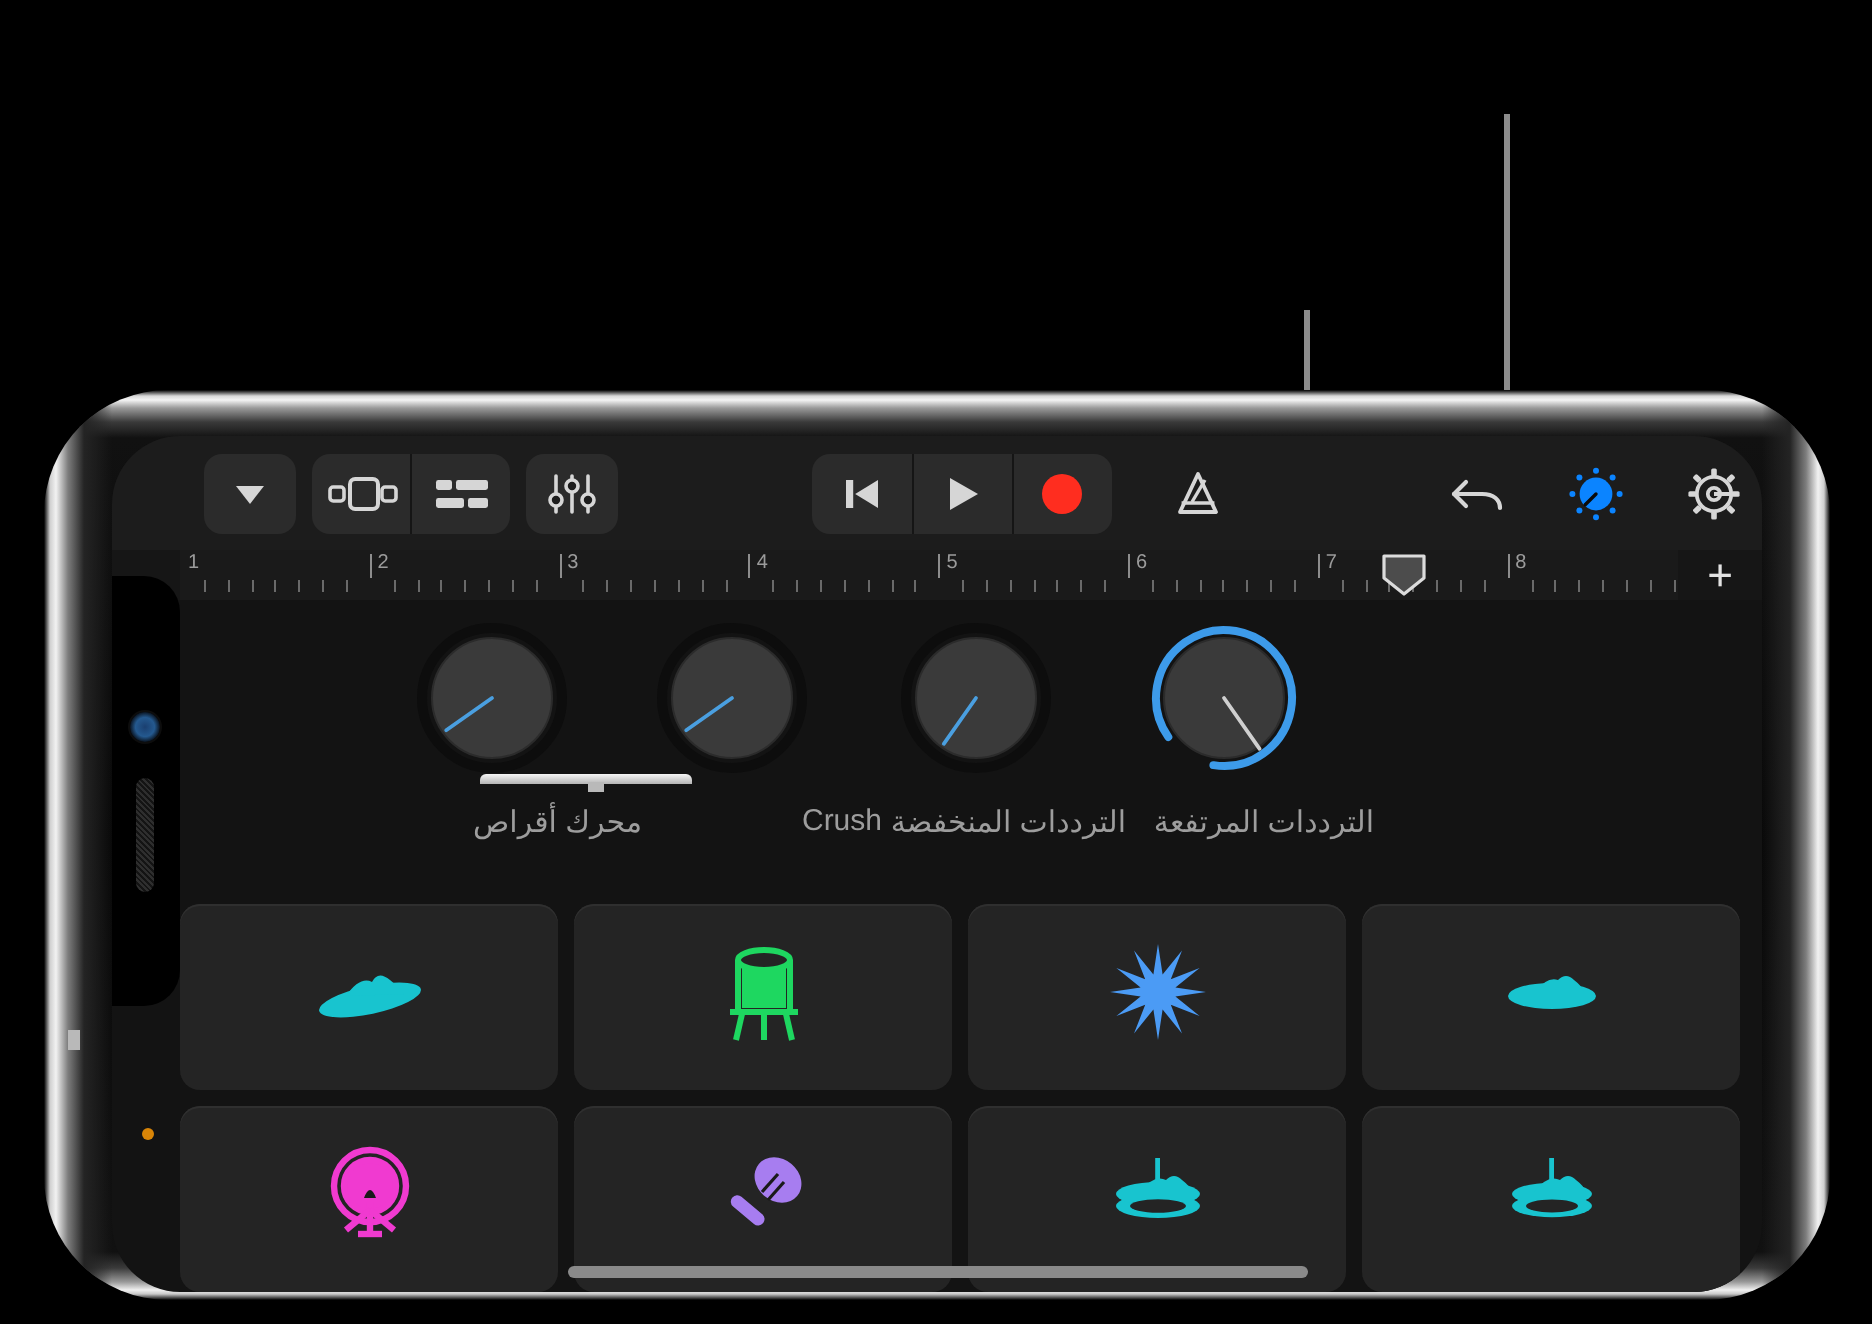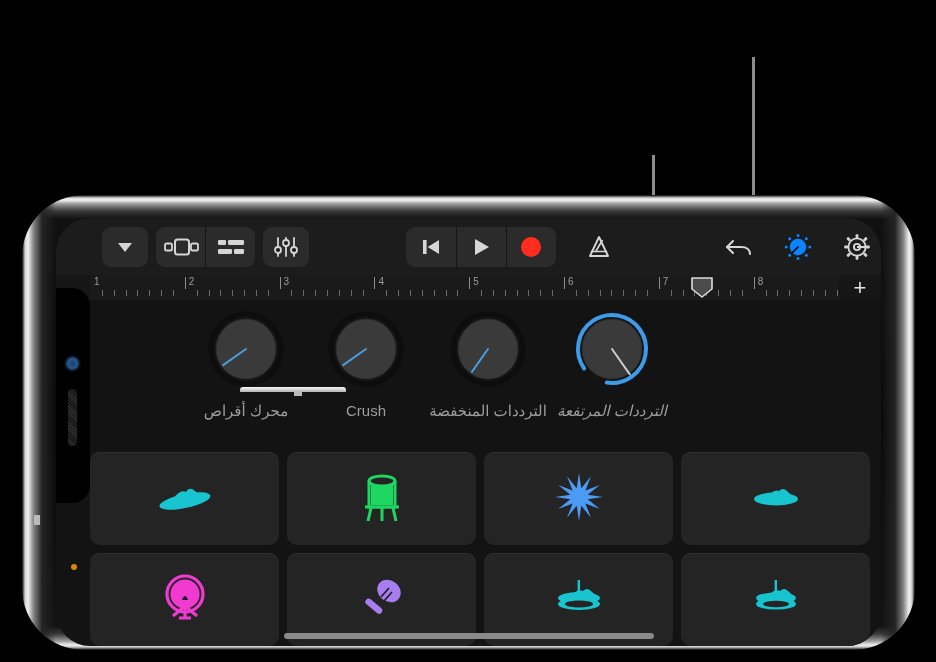--- a/index.html
+++ b/index.html
@@ -95,7 +95,7 @@
 
   
   #fx-row { position: absolute; left: 0; top: 82px; width: 825px; height: 152px; }
-  .knob-cell { position: absolute; top: 10px; width: 150px; text-align: center; }
+  .knob-cell { position: absolute; top: 10px; width: 150px; text-align: right; }
   .knob-wrap { position: relative; width: 78px; height: 78px; margin: 0 auto; cursor: pointer; }
   .knob-label { margin-top: 14px; font-size: 15px; color: #9d9d9d; white-space: nowrap; }
 

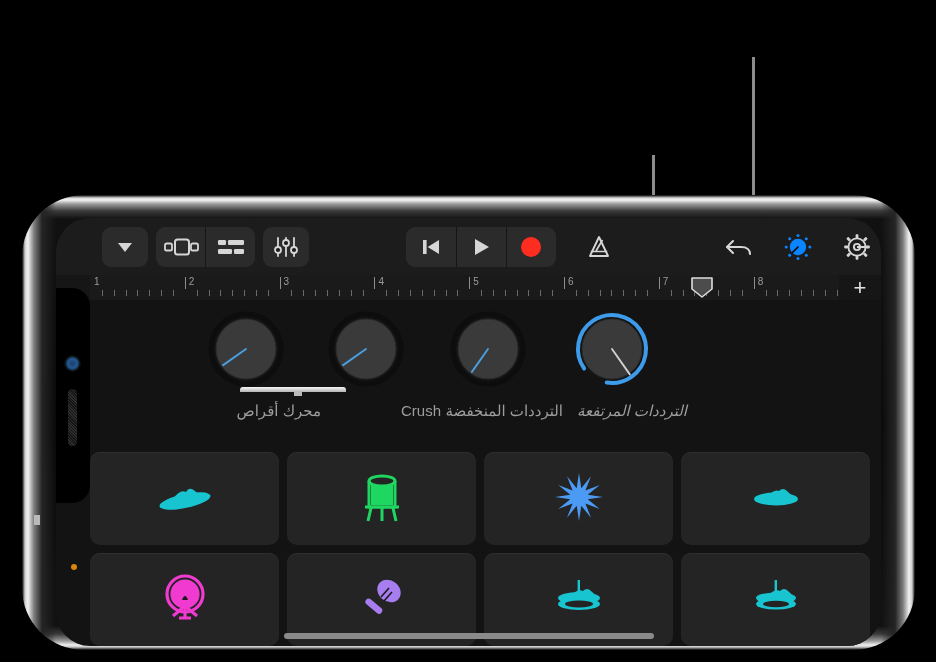--- a/index.html
+++ b/index.html
@@ -357,7 +357,7 @@
        </svg></div>
           <div class="knob-label">Crush</div>
         </div>
-        <div class="knob-cell" style="left: 481px; font-style: italic;">
+        <div class="knob-cell" style="left: 481px;">
           <div class="knob-wrap"><svg width="78" height="78" viewBox="0 0 78 78">
          <circle cx="39" cy="39" r="34" fill="none" stroke="#3d9bea" stroke-width="4" stroke-dasharray="186 214" stroke-linecap="round" transform="rotate(145 39 39)"></circle>
          <circle cx="39" cy="39" r="30" fill="#3a3a3a"></circle>

